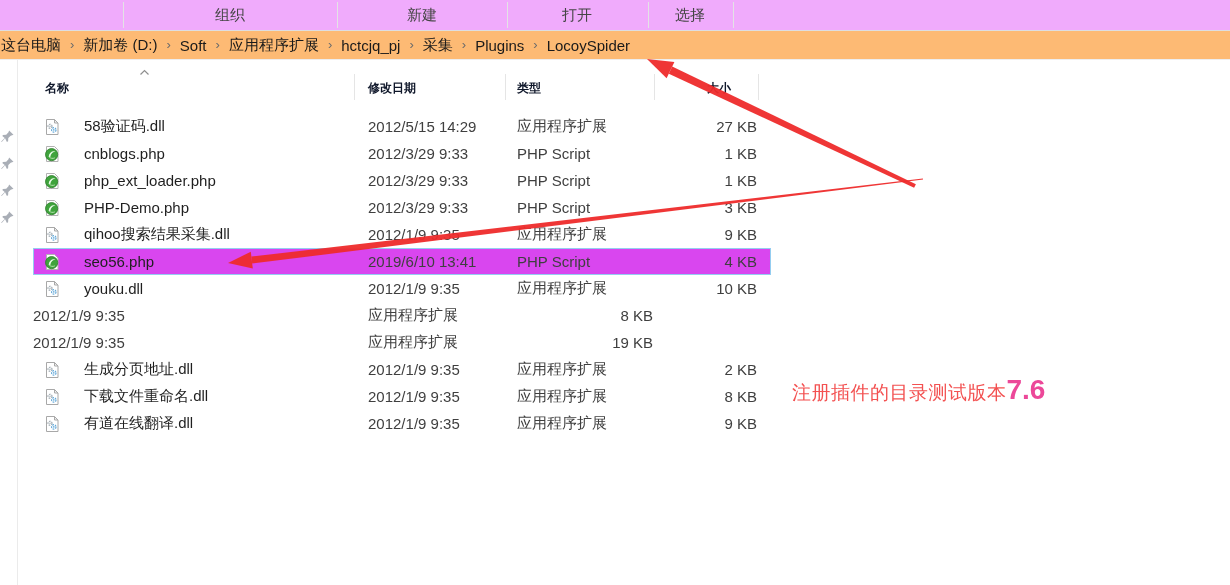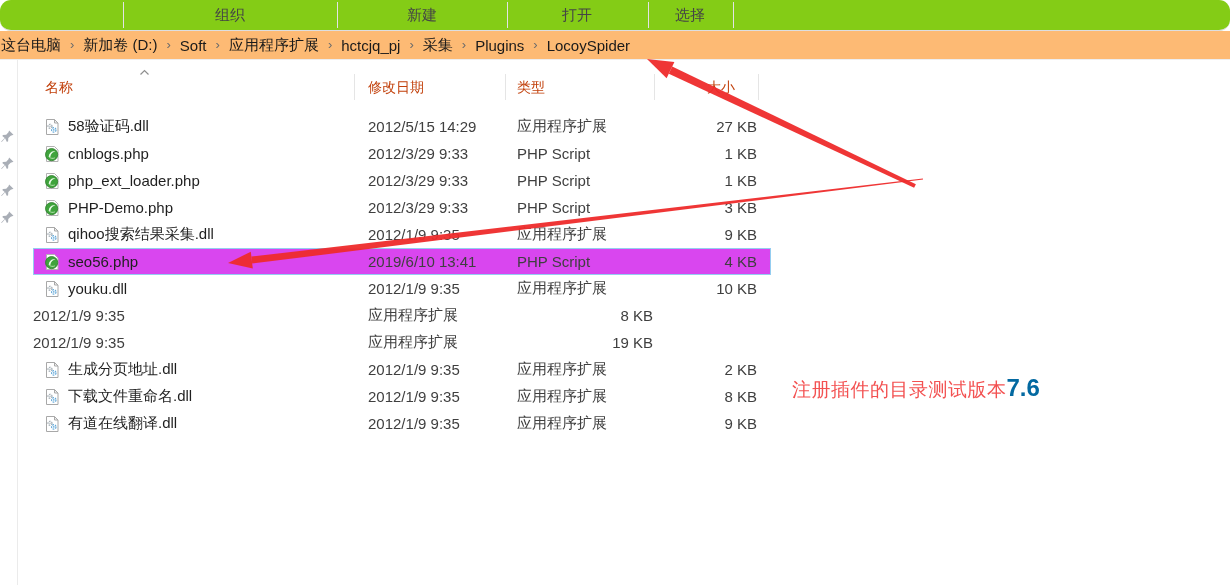--- a/index.html
+++ b/index.html
@@ -9,7 +9,7 @@
     -webkit-font-smoothing:antialiased;
   }
   
-  .ribbon{position:absolute;left:0;top:0;width:1230px;height:30px;background:#84cc16;border-bottom:1px solid #dedee0;border-radius:11px;}
+  .ribbon{position:absolute;left:0;top:0;width:1230px;height:30px;background:#f0abfc;border-bottom:1px solid #dedee0;}
   .ribbon .sep{position:absolute;top:2px;height:26px;width:1px;background:#e3e3e5;}
   .ribbon .grp{position:absolute;top:50%;transform:translate(-50%,-50%);font-size:15px;color:#454545;white-space:nowrap;}
   

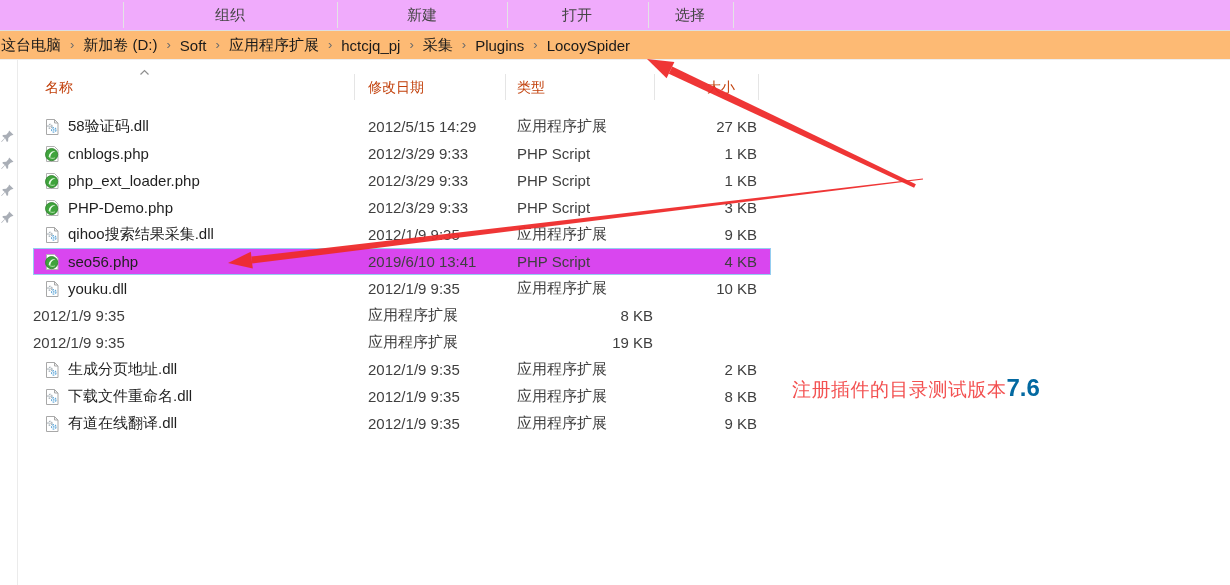--- a/index.html
+++ b/index.html
@@ -22,7 +22,7 @@
   .pin{position:absolute;left:0;width:15px;height:15px;}
   
   .listview{position:absolute;left:33px;top:74px;width:738px;}
-  .colheaders{position:relative;height:28px;display:grid;grid-template-columns:335px 149px 150px 104px;align-items:center;font-size:14px;color:#c2410c;}
+  .colheaders{position:relative;height:28px;display:grid;grid-template-columns:335px 149px 150px 104px;align-items:center;font-size:12px;color:#0f172a;font-weight:bold;}
   .colheaders .h{white-space:nowrap;}
   .h-name{padding-left:12px;}
   .h-size{padding-left:40px;}

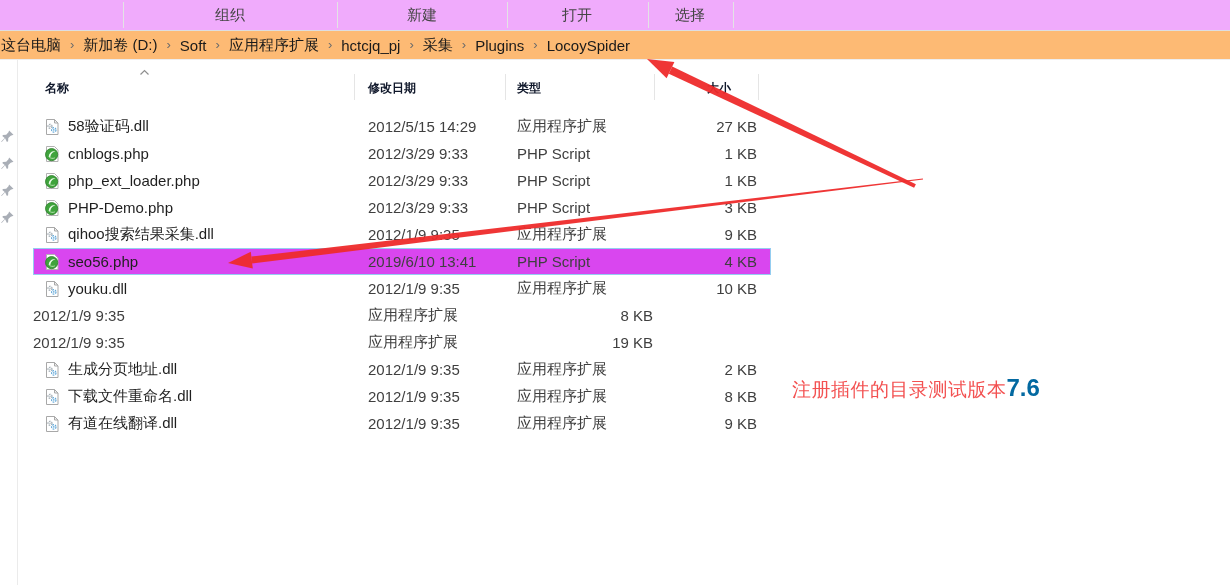--- a/index.html
+++ b/index.html
@@ -31,7 +31,7 @@
   .rows{position:relative;margin-top:11px;}
   .row{display:grid;grid-template-columns:335px 149px 150px 104px;height:27px;align-items:center;font-size:15px;color:#1f1f1f;}
   .row.selected{background:#d946ef;box-shadow:inset 0 0 0 1px #94cdf0;}
-  .c-name{display:flex;align-items:center;gap:8px;padding-left:11px;white-space:nowrap;overflow:hidden;}
+  .c-name{display:flex;align-items:center;gap:24px;padding-left:11px;white-space:nowrap;overflow:hidden;}
   .file-icon{width:16px;height:16px;flex:0 0 16px;}
   .c-date,.c-type{color:#3f3f3f;white-space:nowrap;}
   .c-size{text-align:right;padding-right:14px;color:#3f3f3f;white-space:nowrap;}

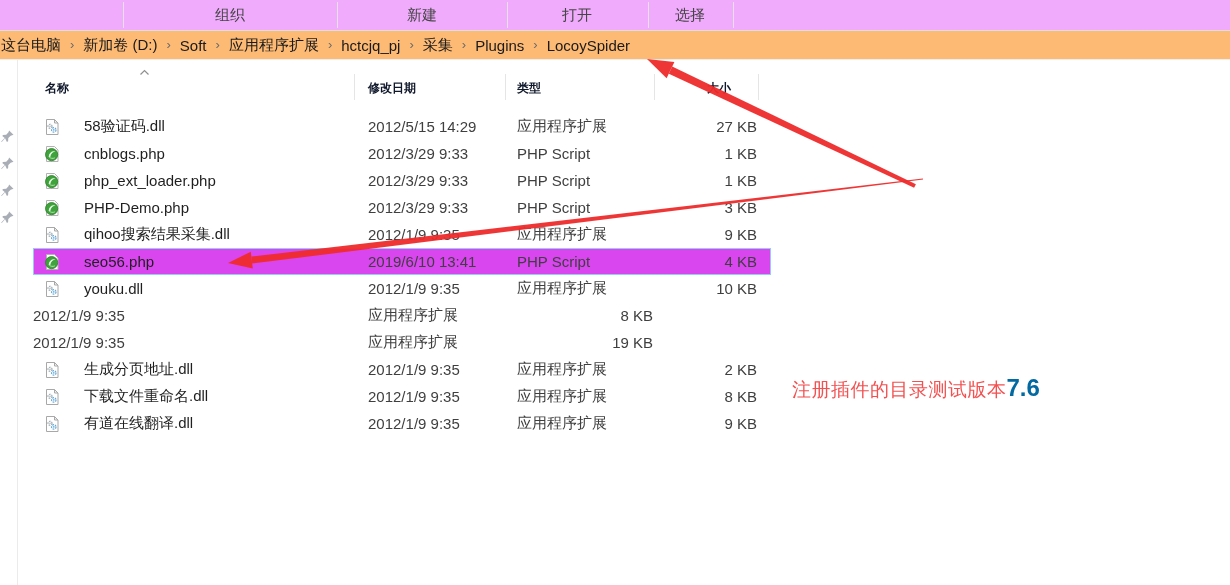--- a/index.html
+++ b/index.html
@@ -38,7 +38,7 @@
   
   .annot{position:absolute;left:0;top:0;pointer-events:none;z-index:6;}
   .note{position:absolute;left:792px;top:374px;z-index:6;font-family:"DejaVu Serif","Liberation Serif",serif;font-size:19px;color:#f35151;letter-spacing:.5px;white-space:nowrap;}
-  .note b{font-family:"Liberation Sans","DejaVu Sans",sans-serif;font-size:24px;color:#0369a1;letter-spacing:0;}
+  .note b{font-family:"Liberation Sans","DejaVu Sans",sans-serif;font-size:28px;color:#ec4899;letter-spacing:0;}
 </style>
 </head>
 <body>

